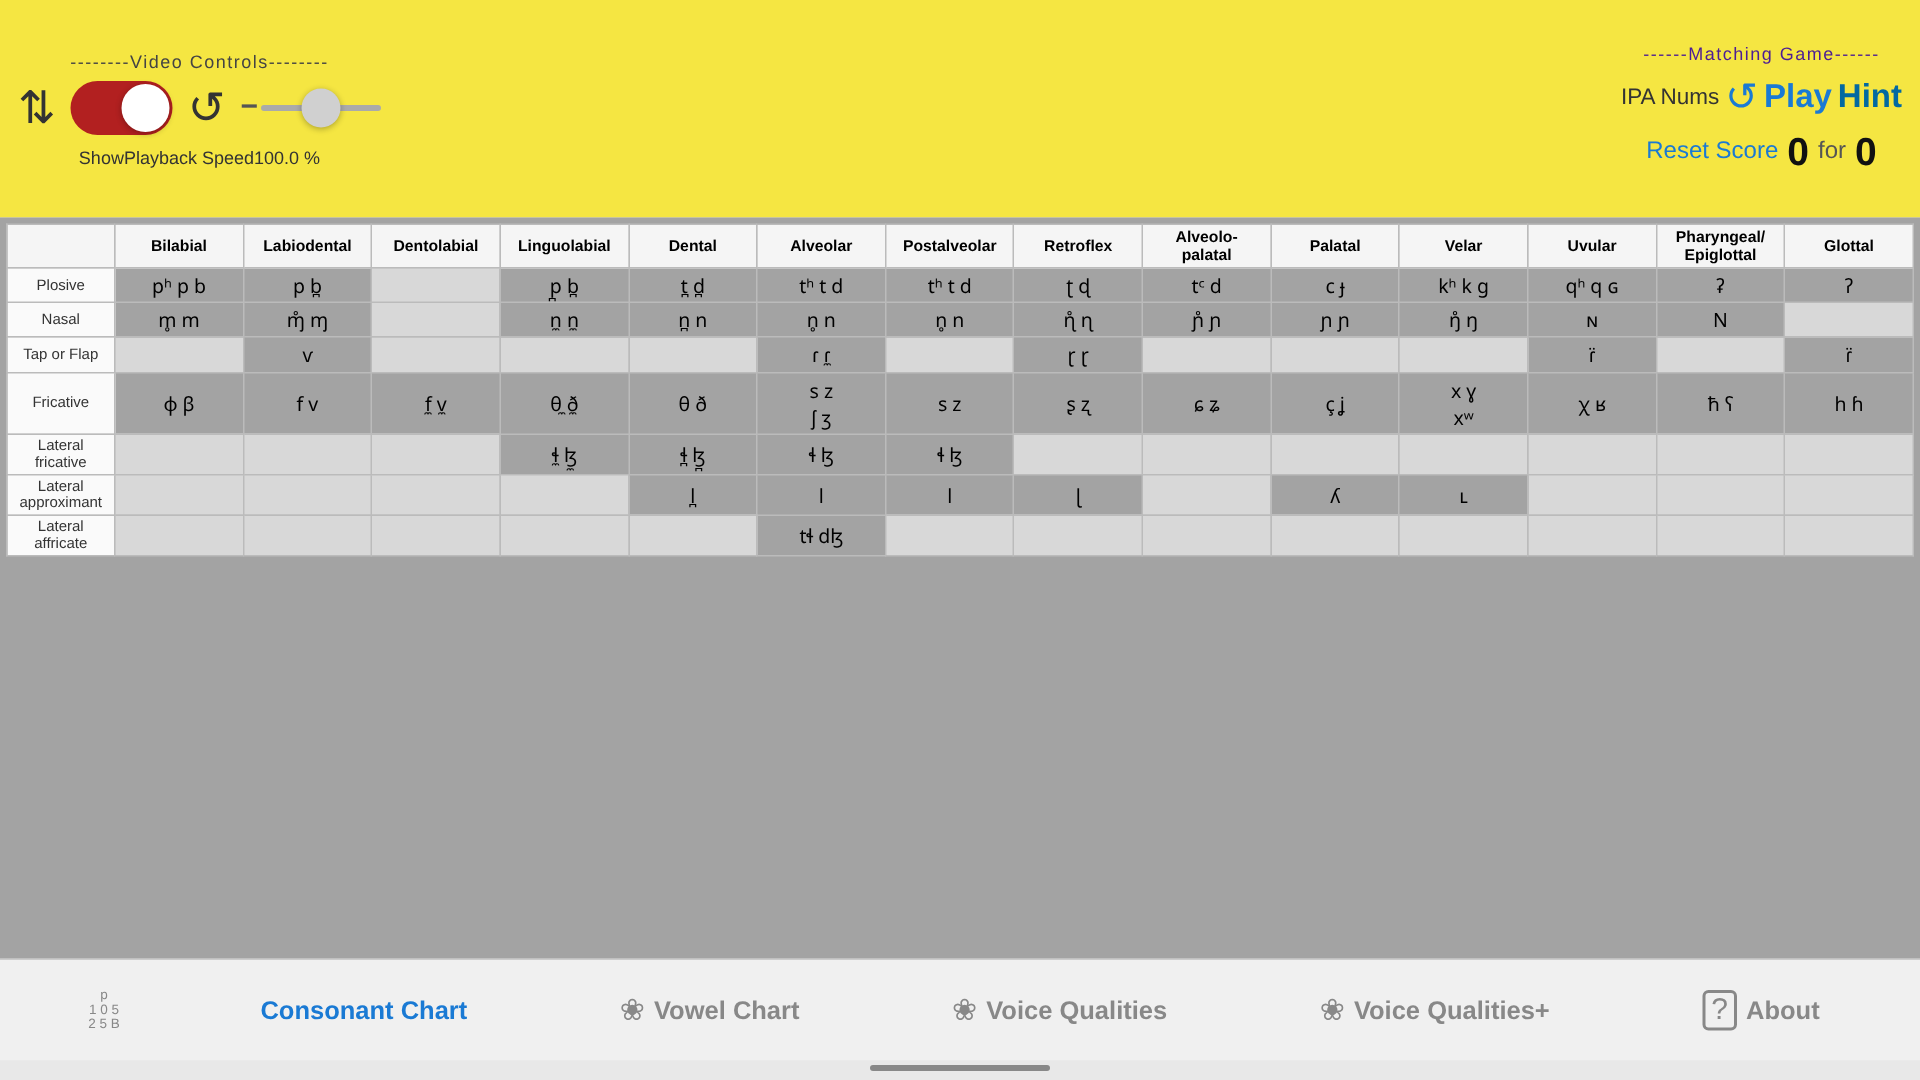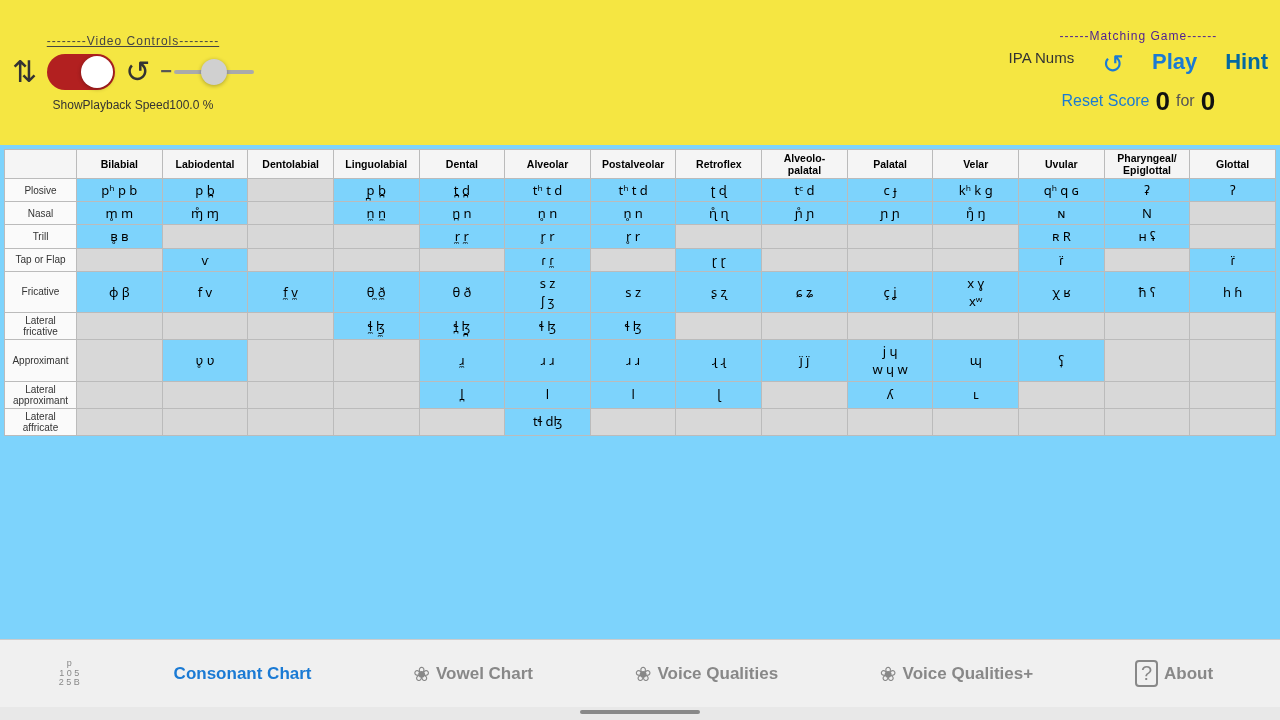--- a/index.html
+++ b/index.html
@@ -309,7 +309,7 @@
   <div id="top-bar">
 
     <div id="video-controls">
-      <div style="font-size:12px;color:#444;letter-spacing:1px;text-decoration:underline;">--------Video Controls--------</div>
+      <div style="font-size:12px;color:#444;letter-spacing:1px;">--------Video Controls--------</div>
       <div id="vc-row">
 
         <div style="font-size:30px;color:#333;cursor:pointer;">⇅</div>

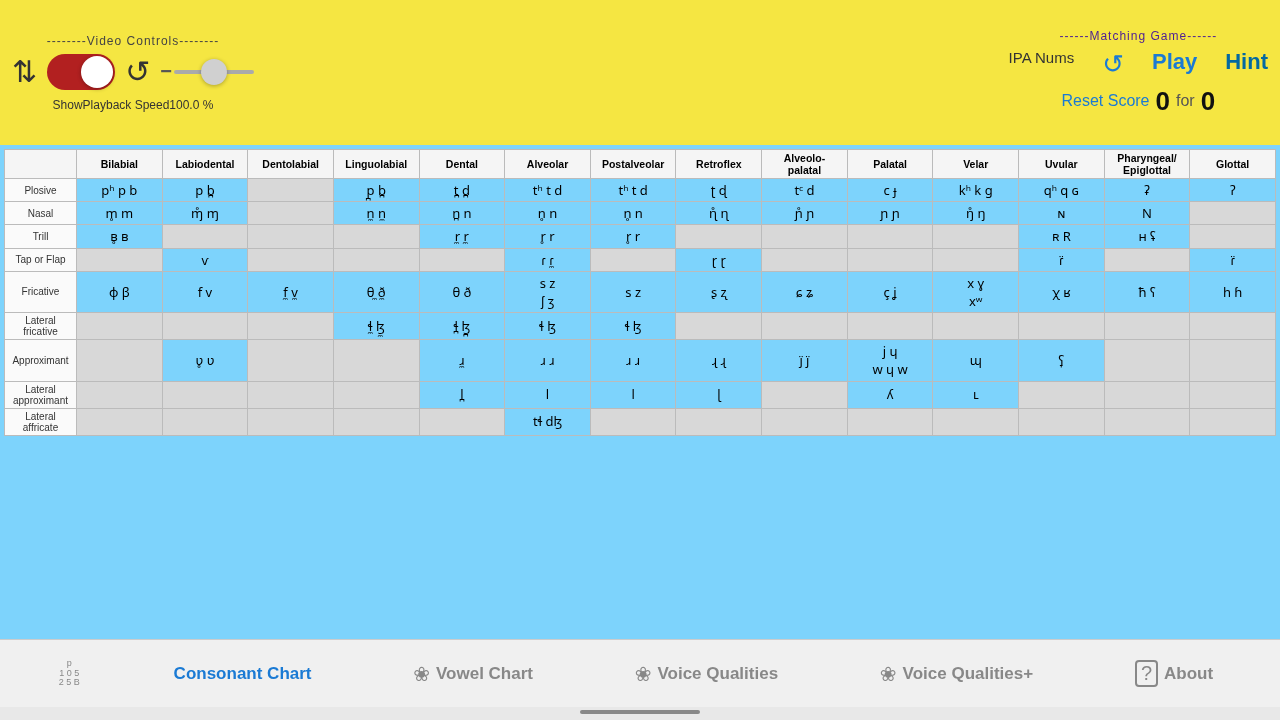--- a/index.html
+++ b/index.html
@@ -163,8 +163,8 @@
     }
     #mg-controls {
       display: flex;
-      align-items: flex-start;
-      gap: 28px;
+      align-items: center;
+      gap: 4px;
     }
     .play-btn {
       background: none;

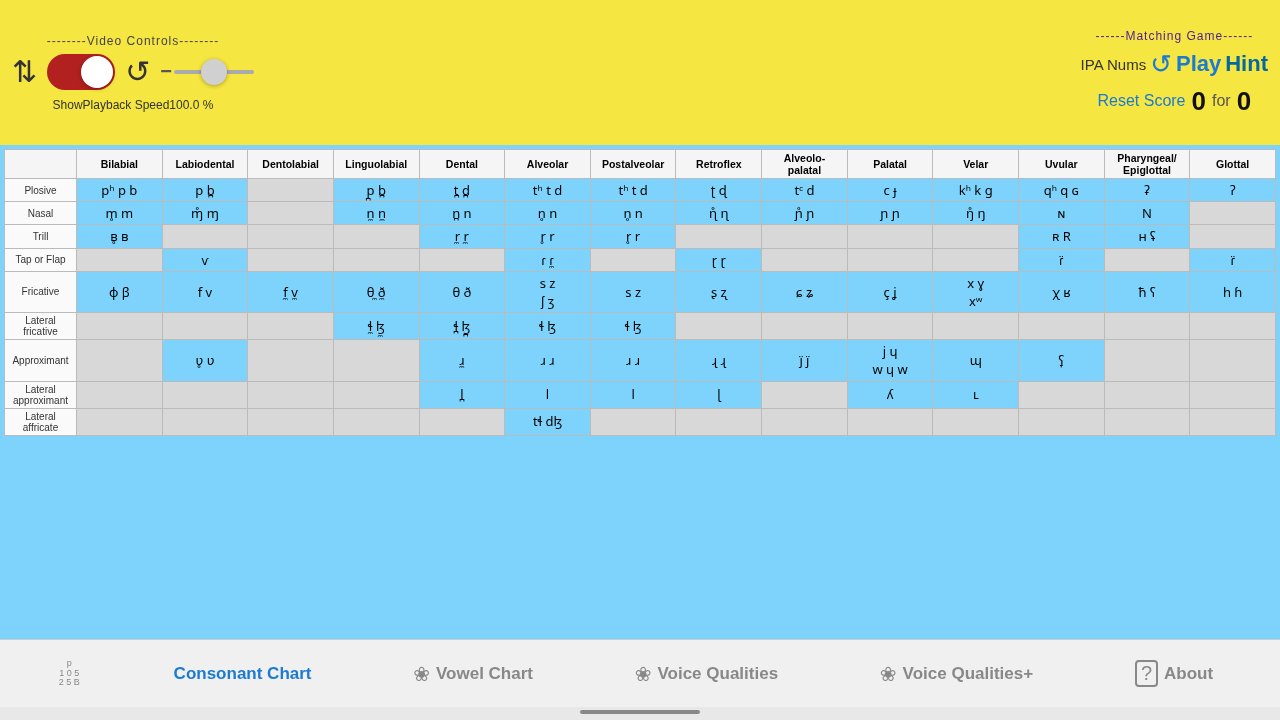--- a/index.html
+++ b/index.html
@@ -208,7 +208,7 @@
     #main-content {
       flex: 1;
       overflow: hidden;
-      background: #7dd3fc;
+      background: #a3a3a3;
       position: relative;
     }
 

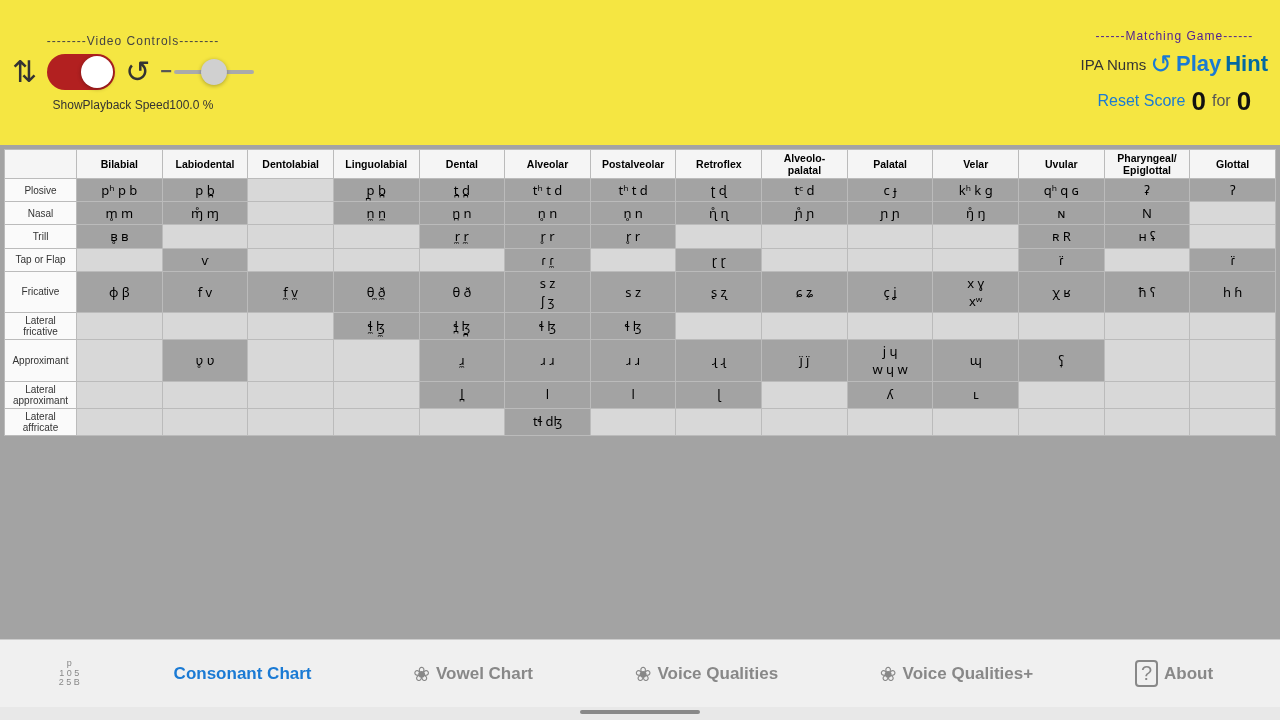--- a/index.html
+++ b/index.html
@@ -412,23 +412,6 @@
             <td class="cell-content cell-gray"></td>
           </tr>
 
-          <tr>
-            <td class="row-label">Trill</td>
-            <td class="cell-content">ʙ̥ ʙ</td>
-            <td class="cell-content cell-gray"></td>
-            <td class="cell-content cell-gray"></td>
-            <td class="cell-content cell-gray"></td>
-            <td class="cell-content">r̼ r̼</td>
-            <td class="cell-content">r̥ r</td>
-            <td class="cell-content">r̥ r</td>
-            <td class="cell-content cell-gray"></td>
-            <td class="cell-content cell-gray"></td>
-            <td class="cell-content cell-gray"></td>
-            <td class="cell-content cell-gray"></td>
-            <td class="cell-content">ʀ R</td>
-            <td class="cell-content">ʜ ʢ</td>
-            <td class="cell-content cell-gray"></td>
-          </tr>
 
           <tr>
             <td class="row-label">Tap or Flap</td>

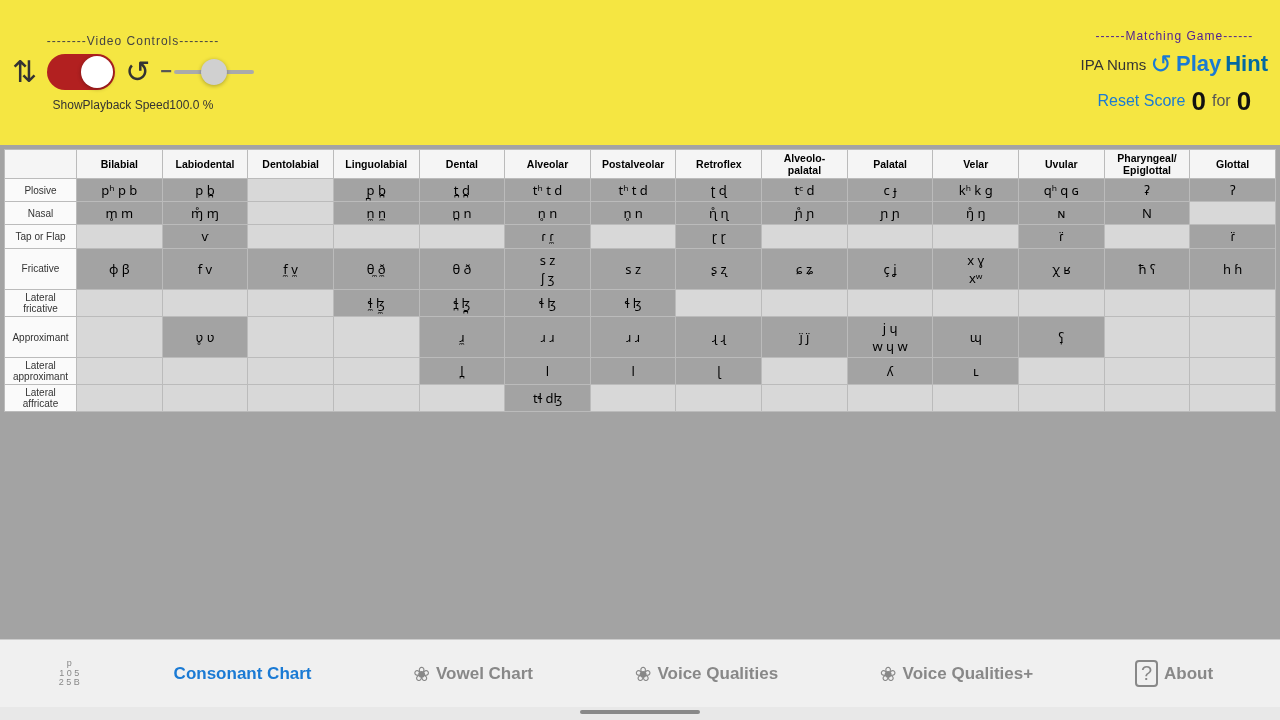--- a/index.html
+++ b/index.html
@@ -467,23 +467,6 @@
             <td class="cell-content cell-gray"></td>
           </tr>
 
-          <tr>
-            <td class="row-label">Approximant</td>
-            <td class="cell-content cell-gray"></td>
-            <td class="cell-content">ʋ̥ ʋ</td>
-            <td class="cell-content cell-gray"></td>
-            <td class="cell-content cell-gray"></td>
-            <td class="cell-content">ɹ̼</td>
-            <td class="cell-content">ɹ ɹ</td>
-            <td class="cell-content">ɹ ɹ</td>
-            <td class="cell-content">ɻ ɻ</td>
-            <td class="cell-content">j̈ ȷ̈</td>
-            <td class="cell-content">j ɥ<br>w ɥ w</td>
-            <td class="cell-content">ɰ</td>
-            <td class="cell-content">ʕ̞</td>
-            <td class="cell-content cell-gray"></td>
-            <td class="cell-content cell-gray"></td>
-          </tr>
 
           <tr>
             <td class="row-label">Lateral approximant</td>

